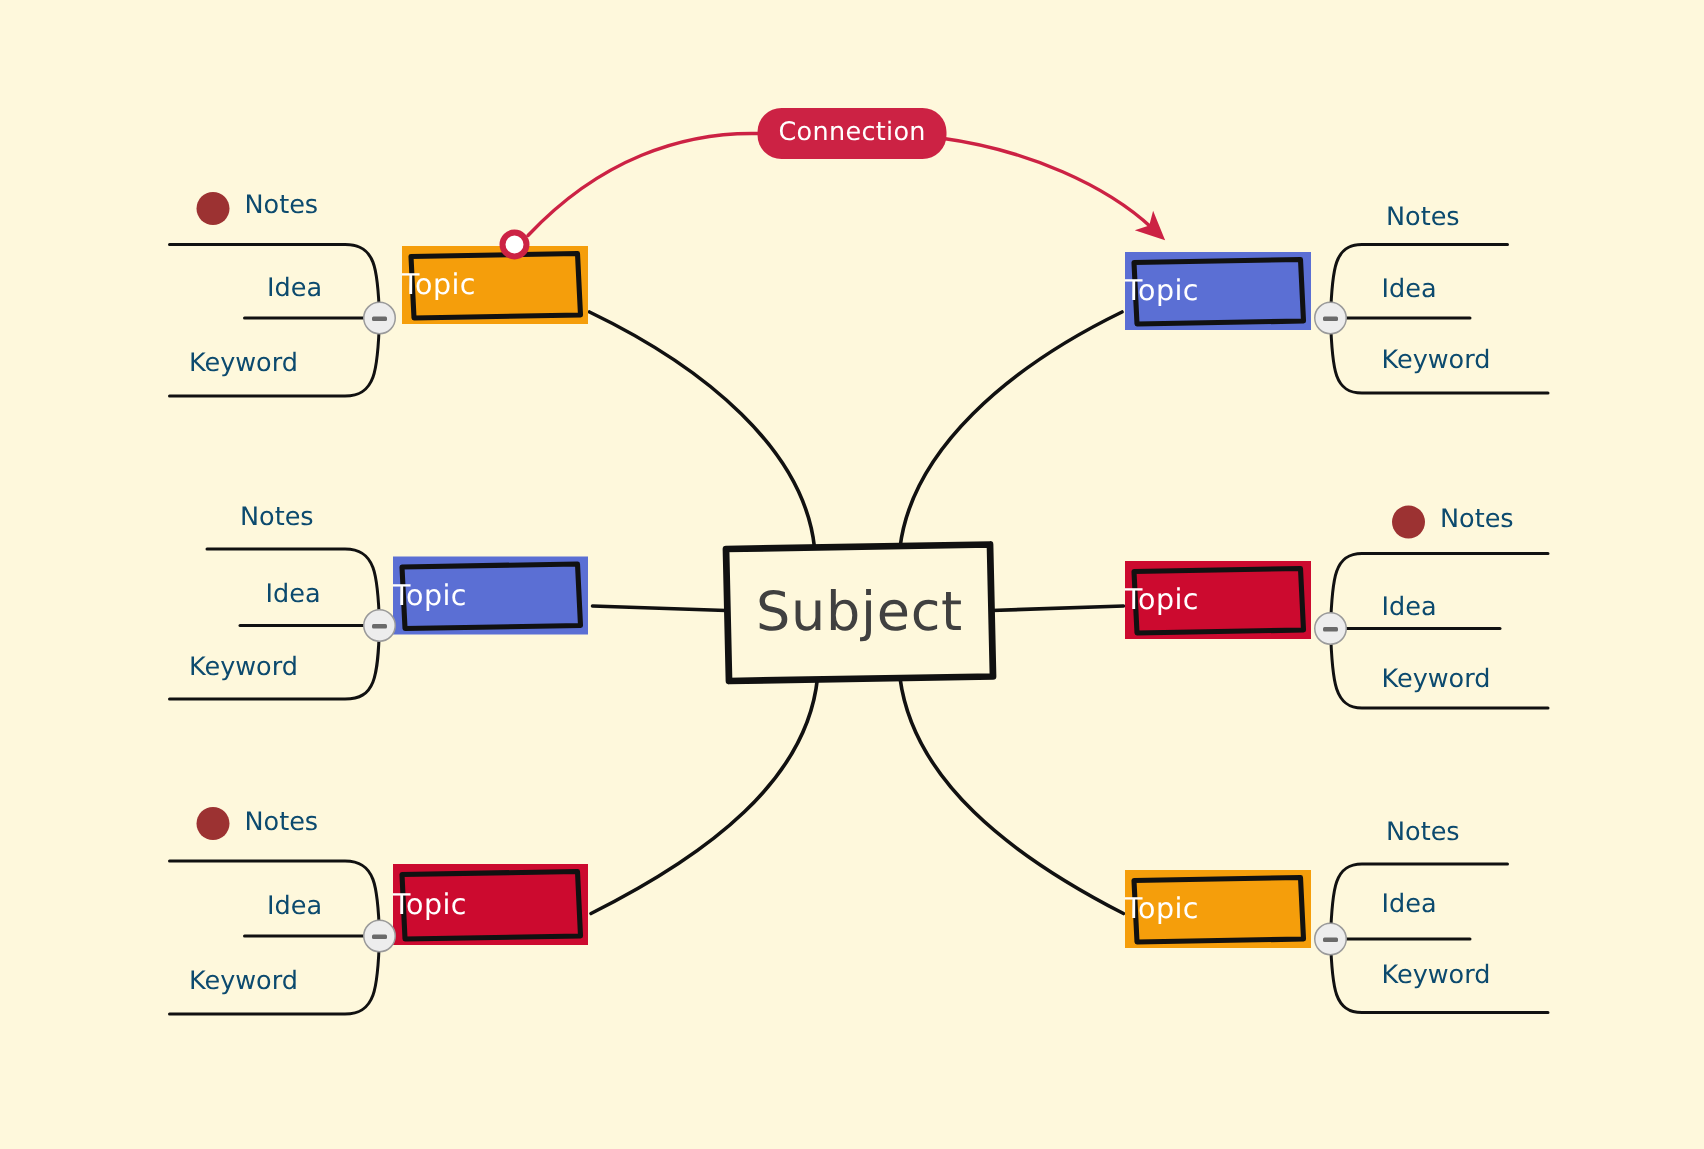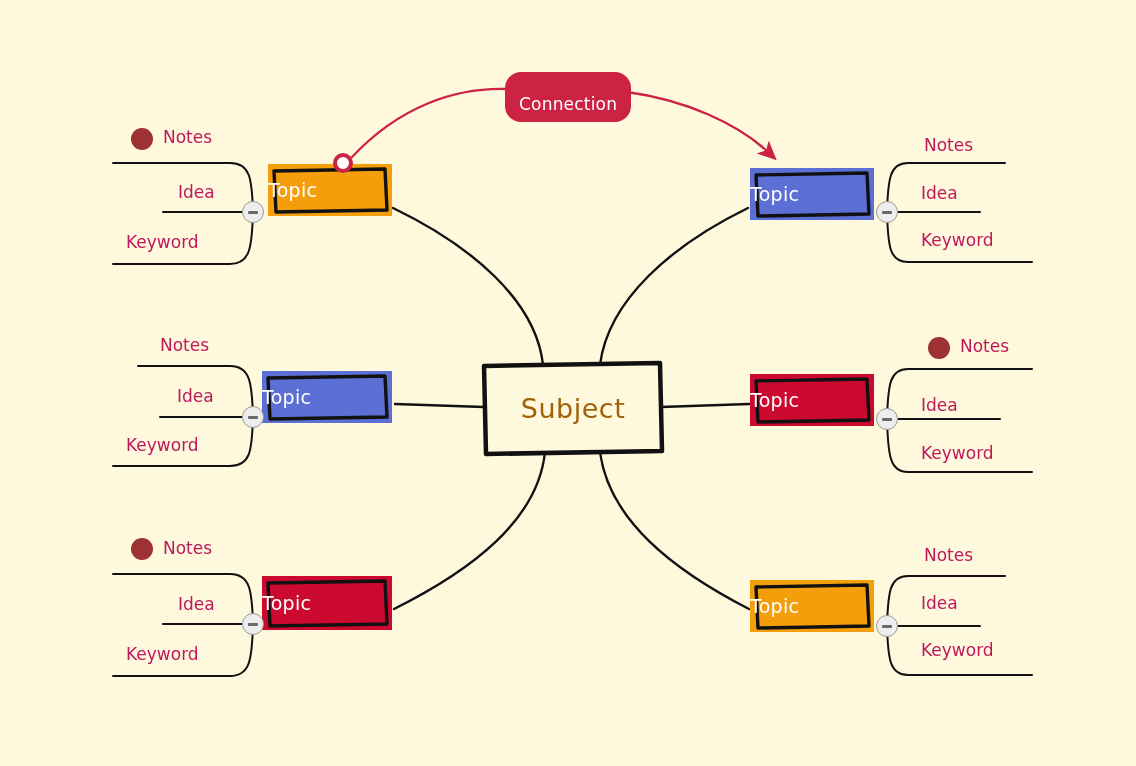--- a/index.html
+++ b/index.html
@@ -118,7 +118,7 @@
     position: absolute;
     background: #CC2244;
     border-radius: 16px;
-    padding: 22px 14px 8px 14px;
+    padding: 6px 14px 8px 14px;
     z-index: 7;
   }
   .conn-pill-label {

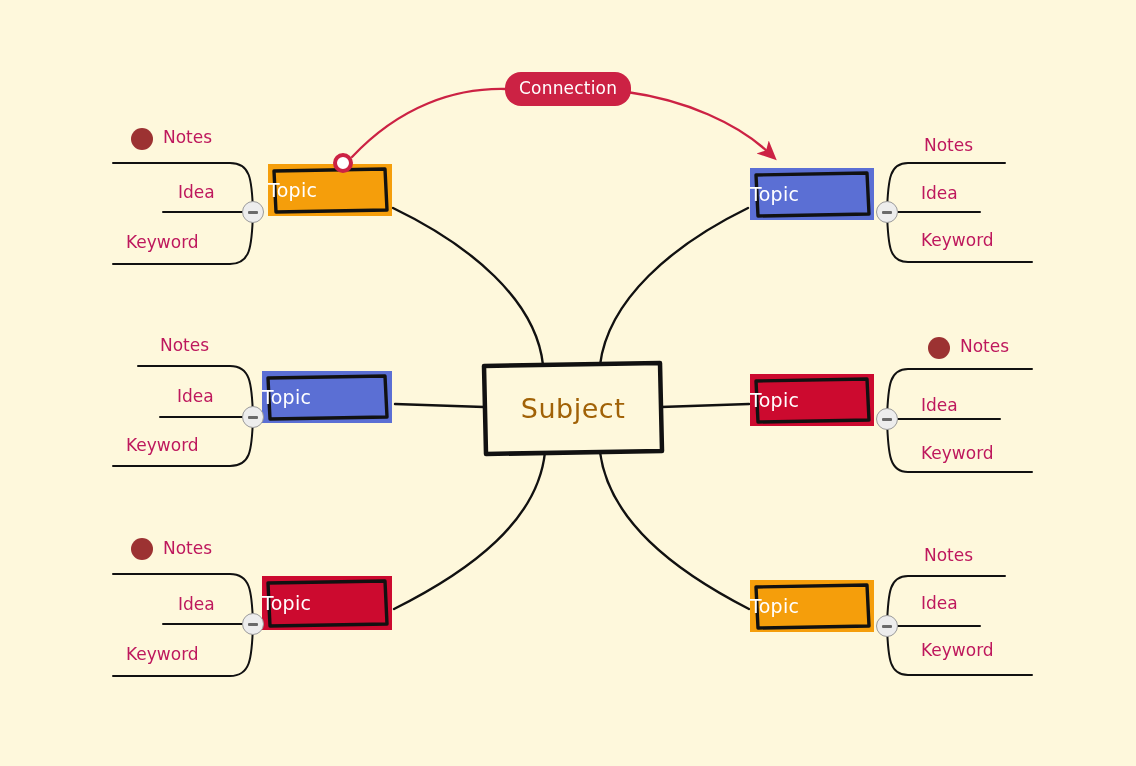--- a/index.html
+++ b/index.html
@@ -71,7 +71,7 @@
     position: absolute;
     font-family: "DejaVu Sans", sans-serif;
     font-size: 17px;
-    color: #be185d;
+    color: #0c4a6e;
     white-space: nowrap;
   }
   .notes-bullet {

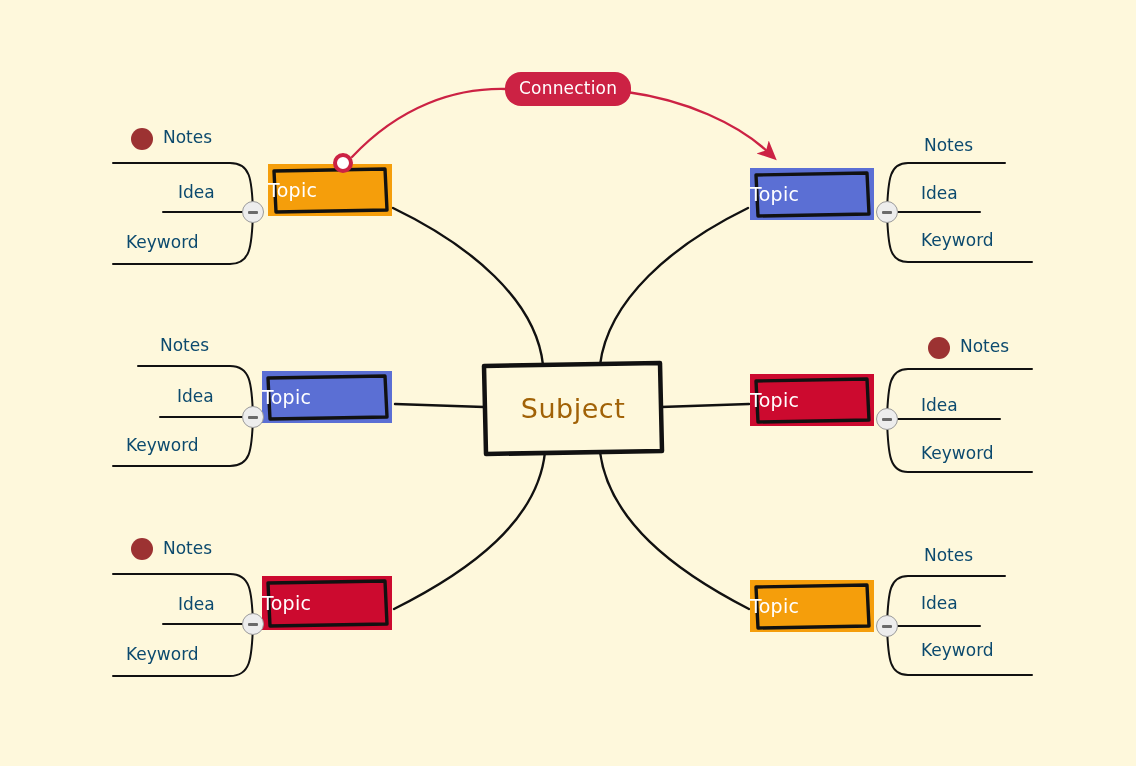--- a/index.html
+++ b/index.html
@@ -36,8 +36,8 @@
   }
   .subject-label {
     font-family: "DejaVu Sans", sans-serif;
-    font-size: 27px;
-    color: #a16207;
+    font-size: 36px;
+    color: #404040;
     letter-spacing: 0.5px;
     white-space: nowrap;
   }

